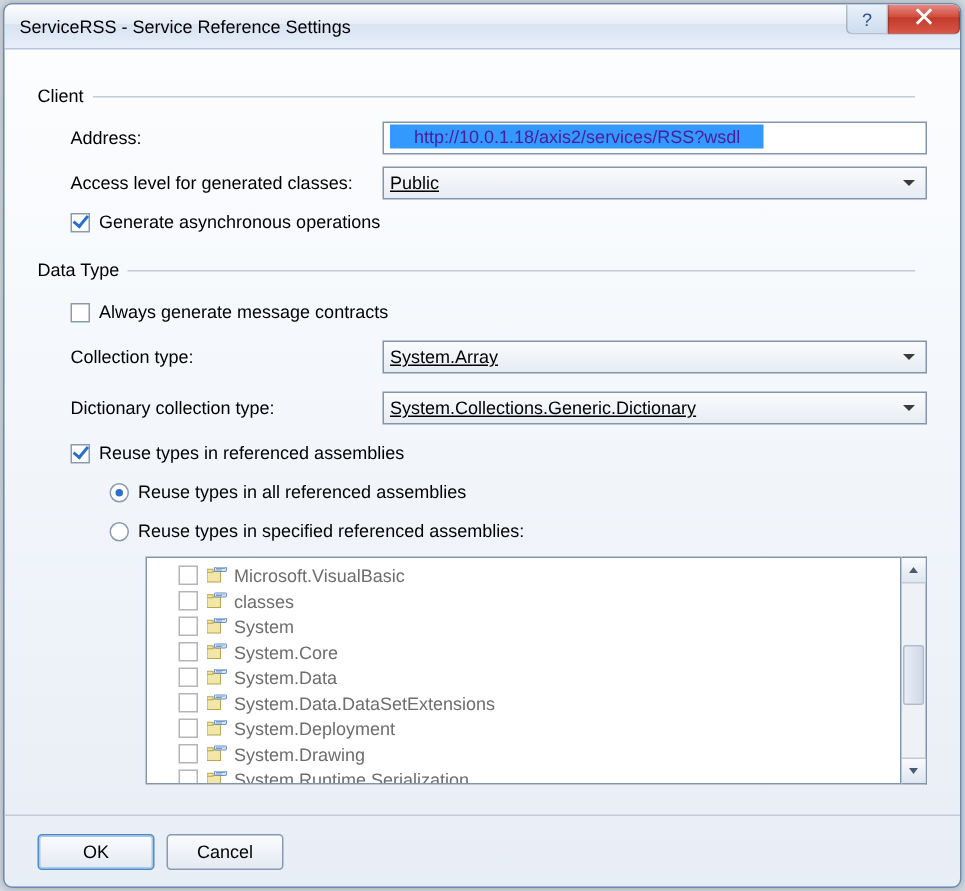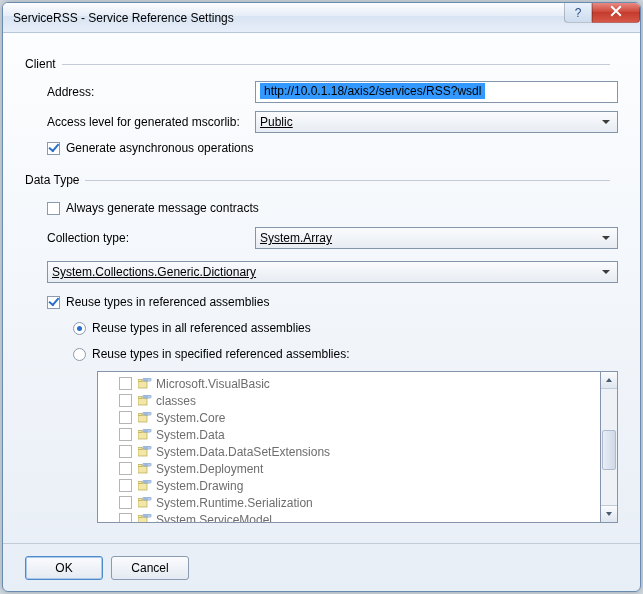--- a/index.html
+++ b/index.html
@@ -120,8 +120,8 @@
   }
   .text-input.highlight .seltext {
     background: #3399ff;
-    color: #000000;
-    padding: 1px 4px;
+    color: #4c1d95;
+    padding: 1px 16px;
   }
   .select {
     display: flex;

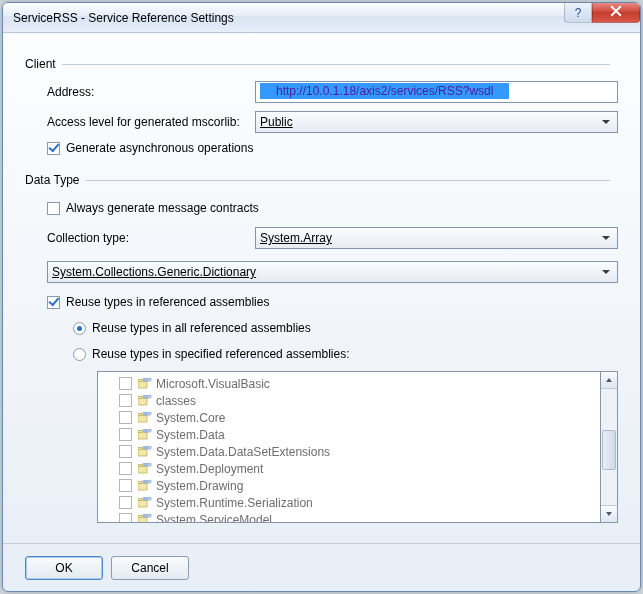--- a/index.html
+++ b/index.html
@@ -285,7 +285,7 @@
       </div>
 
       <div class="row">
-        <div class="label">Access level for generated mscorlib:</div>
+        <div class="label">Access level for generated classes:</div>
         <div class="control">
           <div class="select">
               <span>Public</span>

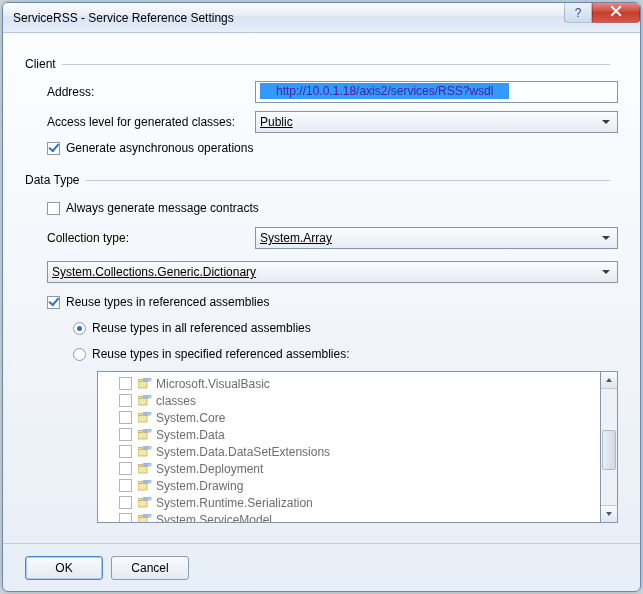--- a/index.html
+++ b/index.html
@@ -319,6 +319,7 @@
       </div>
 
       <div class="row">
+        <div class="label">Dictionary collection type:</div>
         <div class="control">
           <div class="select">
               <span>System.Collections.Generic.Dictionary</span>

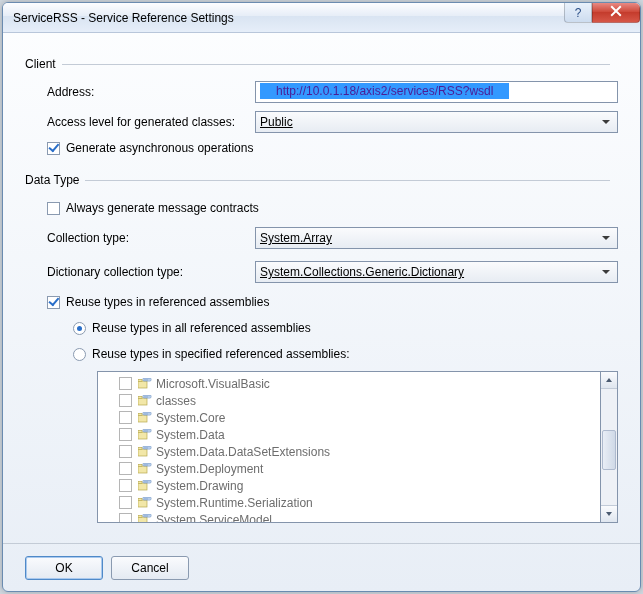--- a/index.html
+++ b/index.html
@@ -382,6 +382,19 @@
                     <rect x="6" y="1.7" width="4" height="0.6" fill="#6c90c2"></rect>
                   </svg>
                 </span>
+                <span class="name">System</span>
+              </div>
+              <div class="asm-item">
+                <span class="chk"></span>
+                <span class="asm-icon">
+                  <svg viewBox="0 0 14 12">
+                    <rect x="0" y="3" width="9" height="7" fill="#f2e7a8" stroke="#b8a84f" stroke-width="0.7"></rect>
+                    <rect x="0" y="1.5" width="4" height="2" fill="#f2e7a8" stroke="#b8a84f" stroke-width="0.7"></rect>
+                    <rect x="5" y="0" width="8" height="3" rx="1" fill="#d9e8fb" stroke="#6c90c2" stroke-width="0.7"></rect>
+                    <rect x="6" y="0.7" width="6" height="0.6" fill="#6c90c2"></rect>
+                    <rect x="6" y="1.7" width="4" height="0.6" fill="#6c90c2"></rect>
+                  </svg>
+                </span>
                 <span class="name">System.Core</span>
               </div>
               <div class="asm-item">

